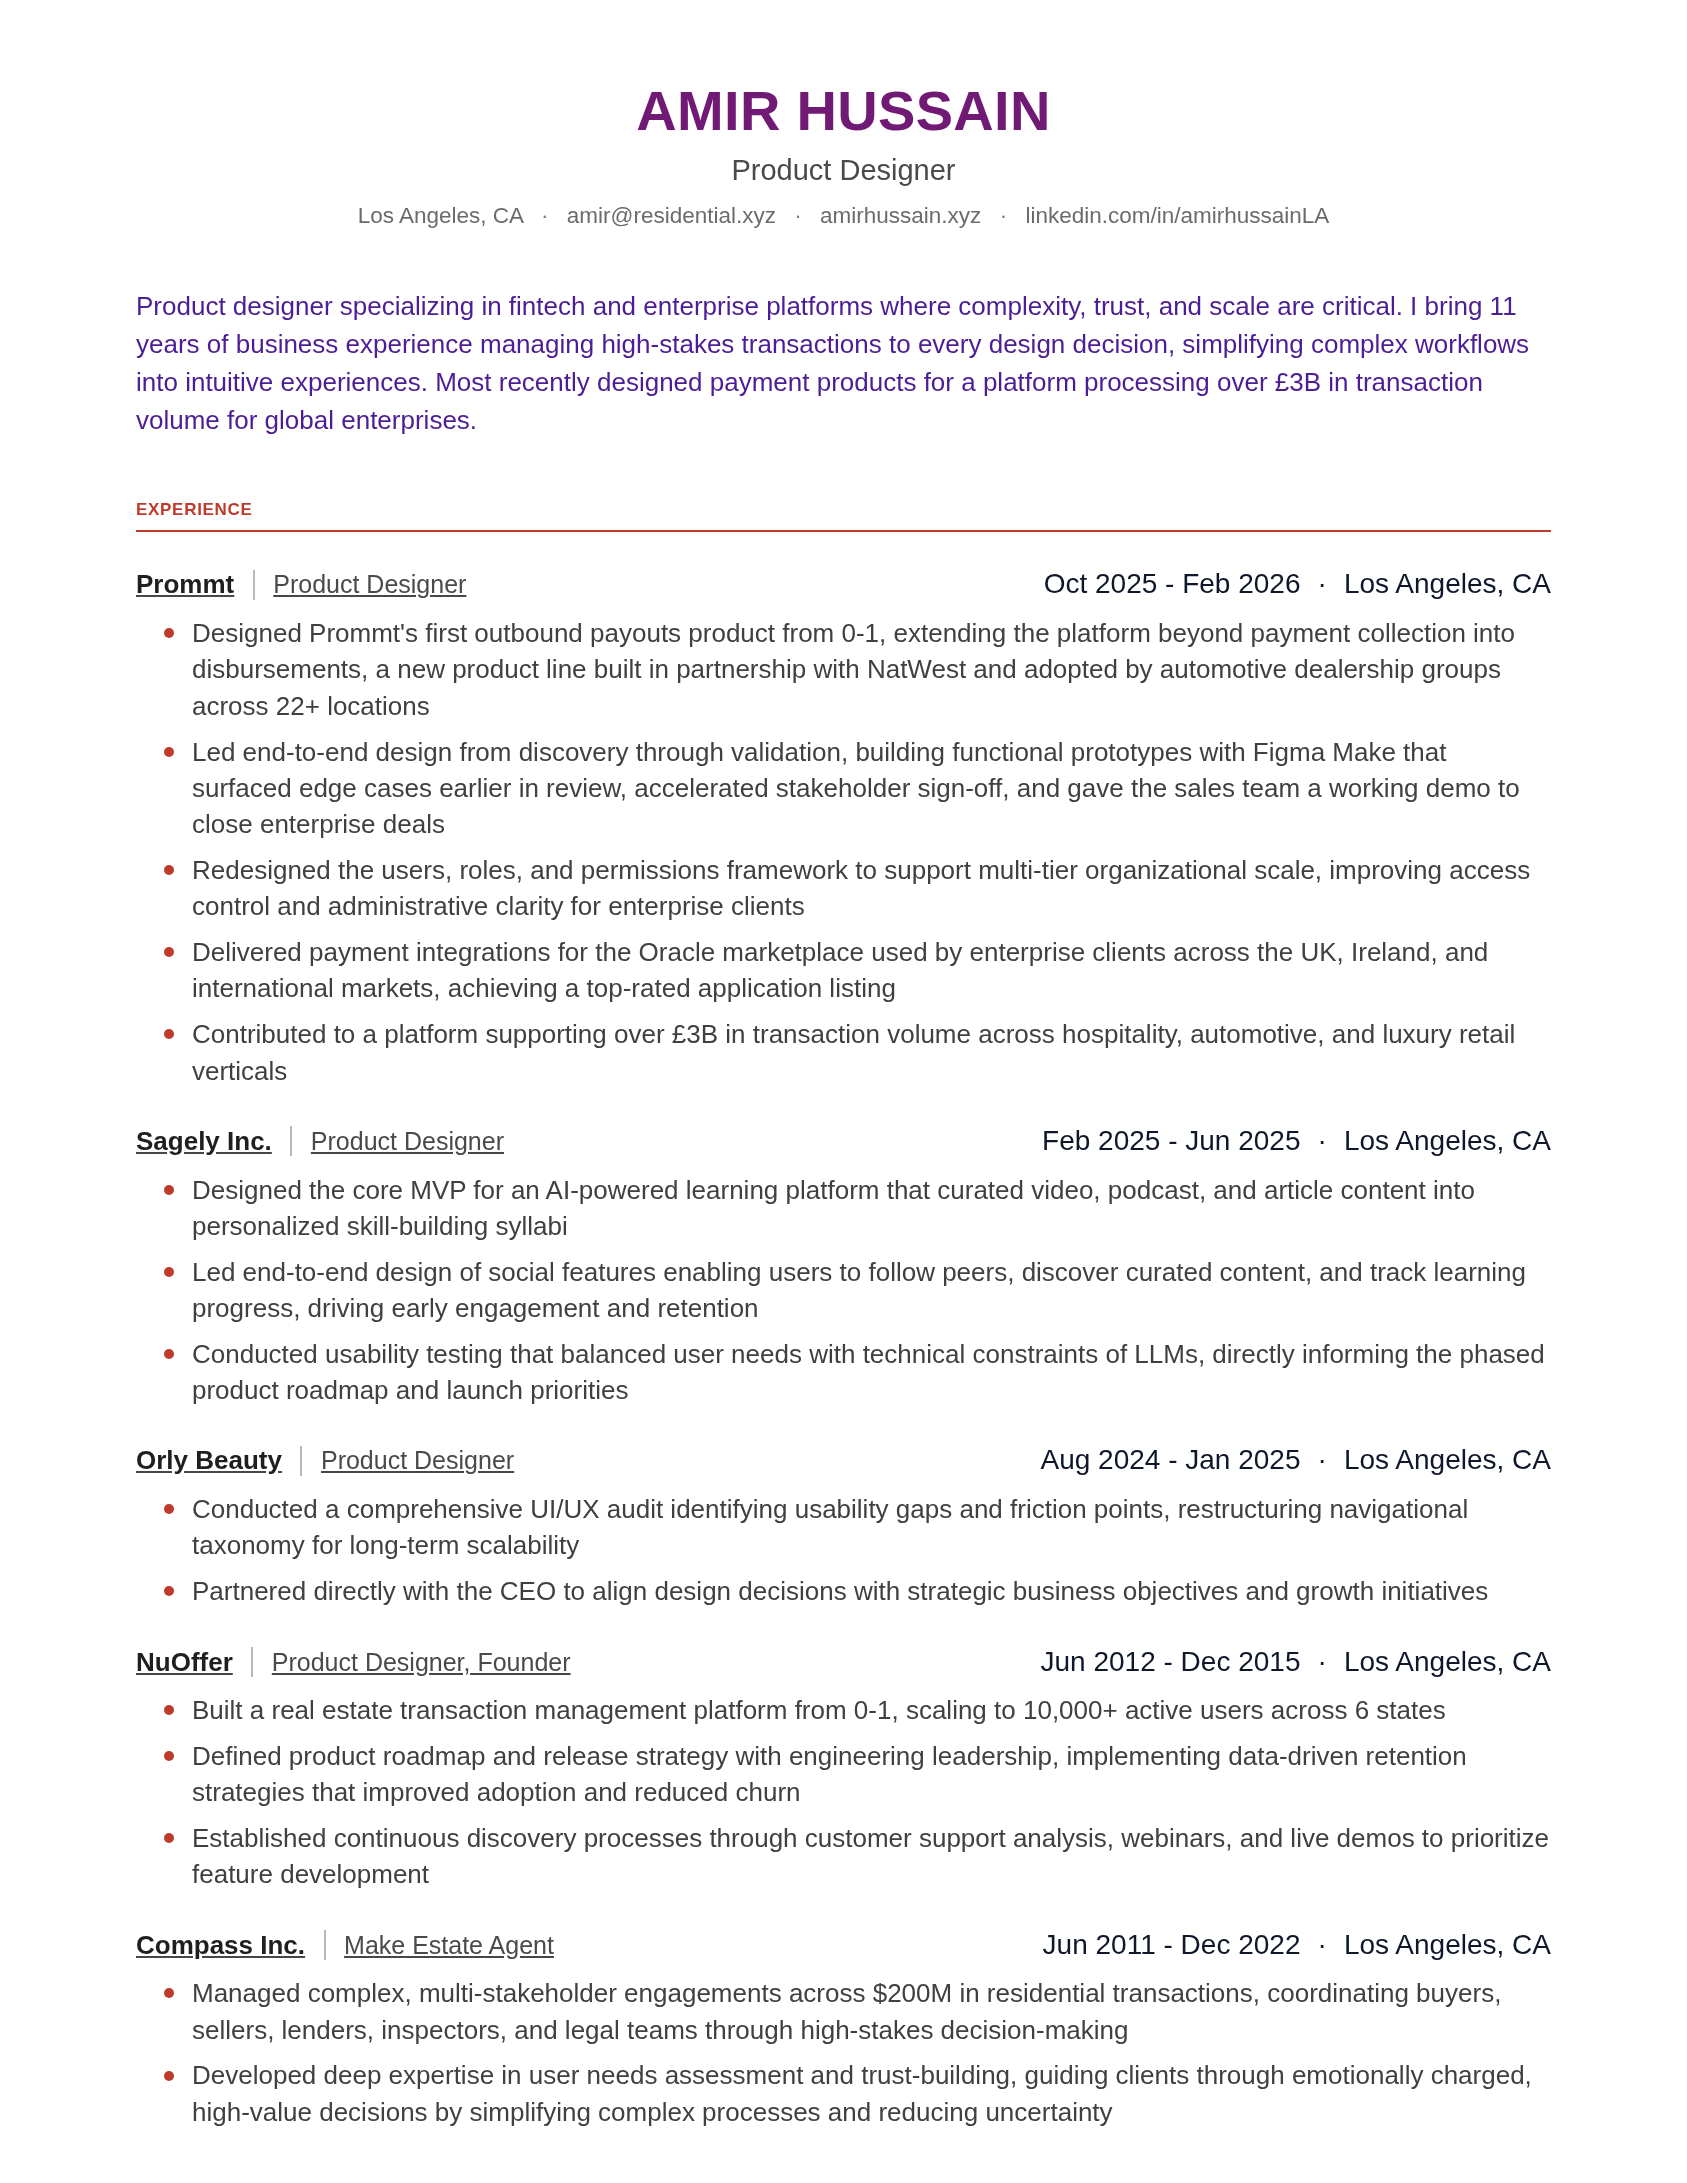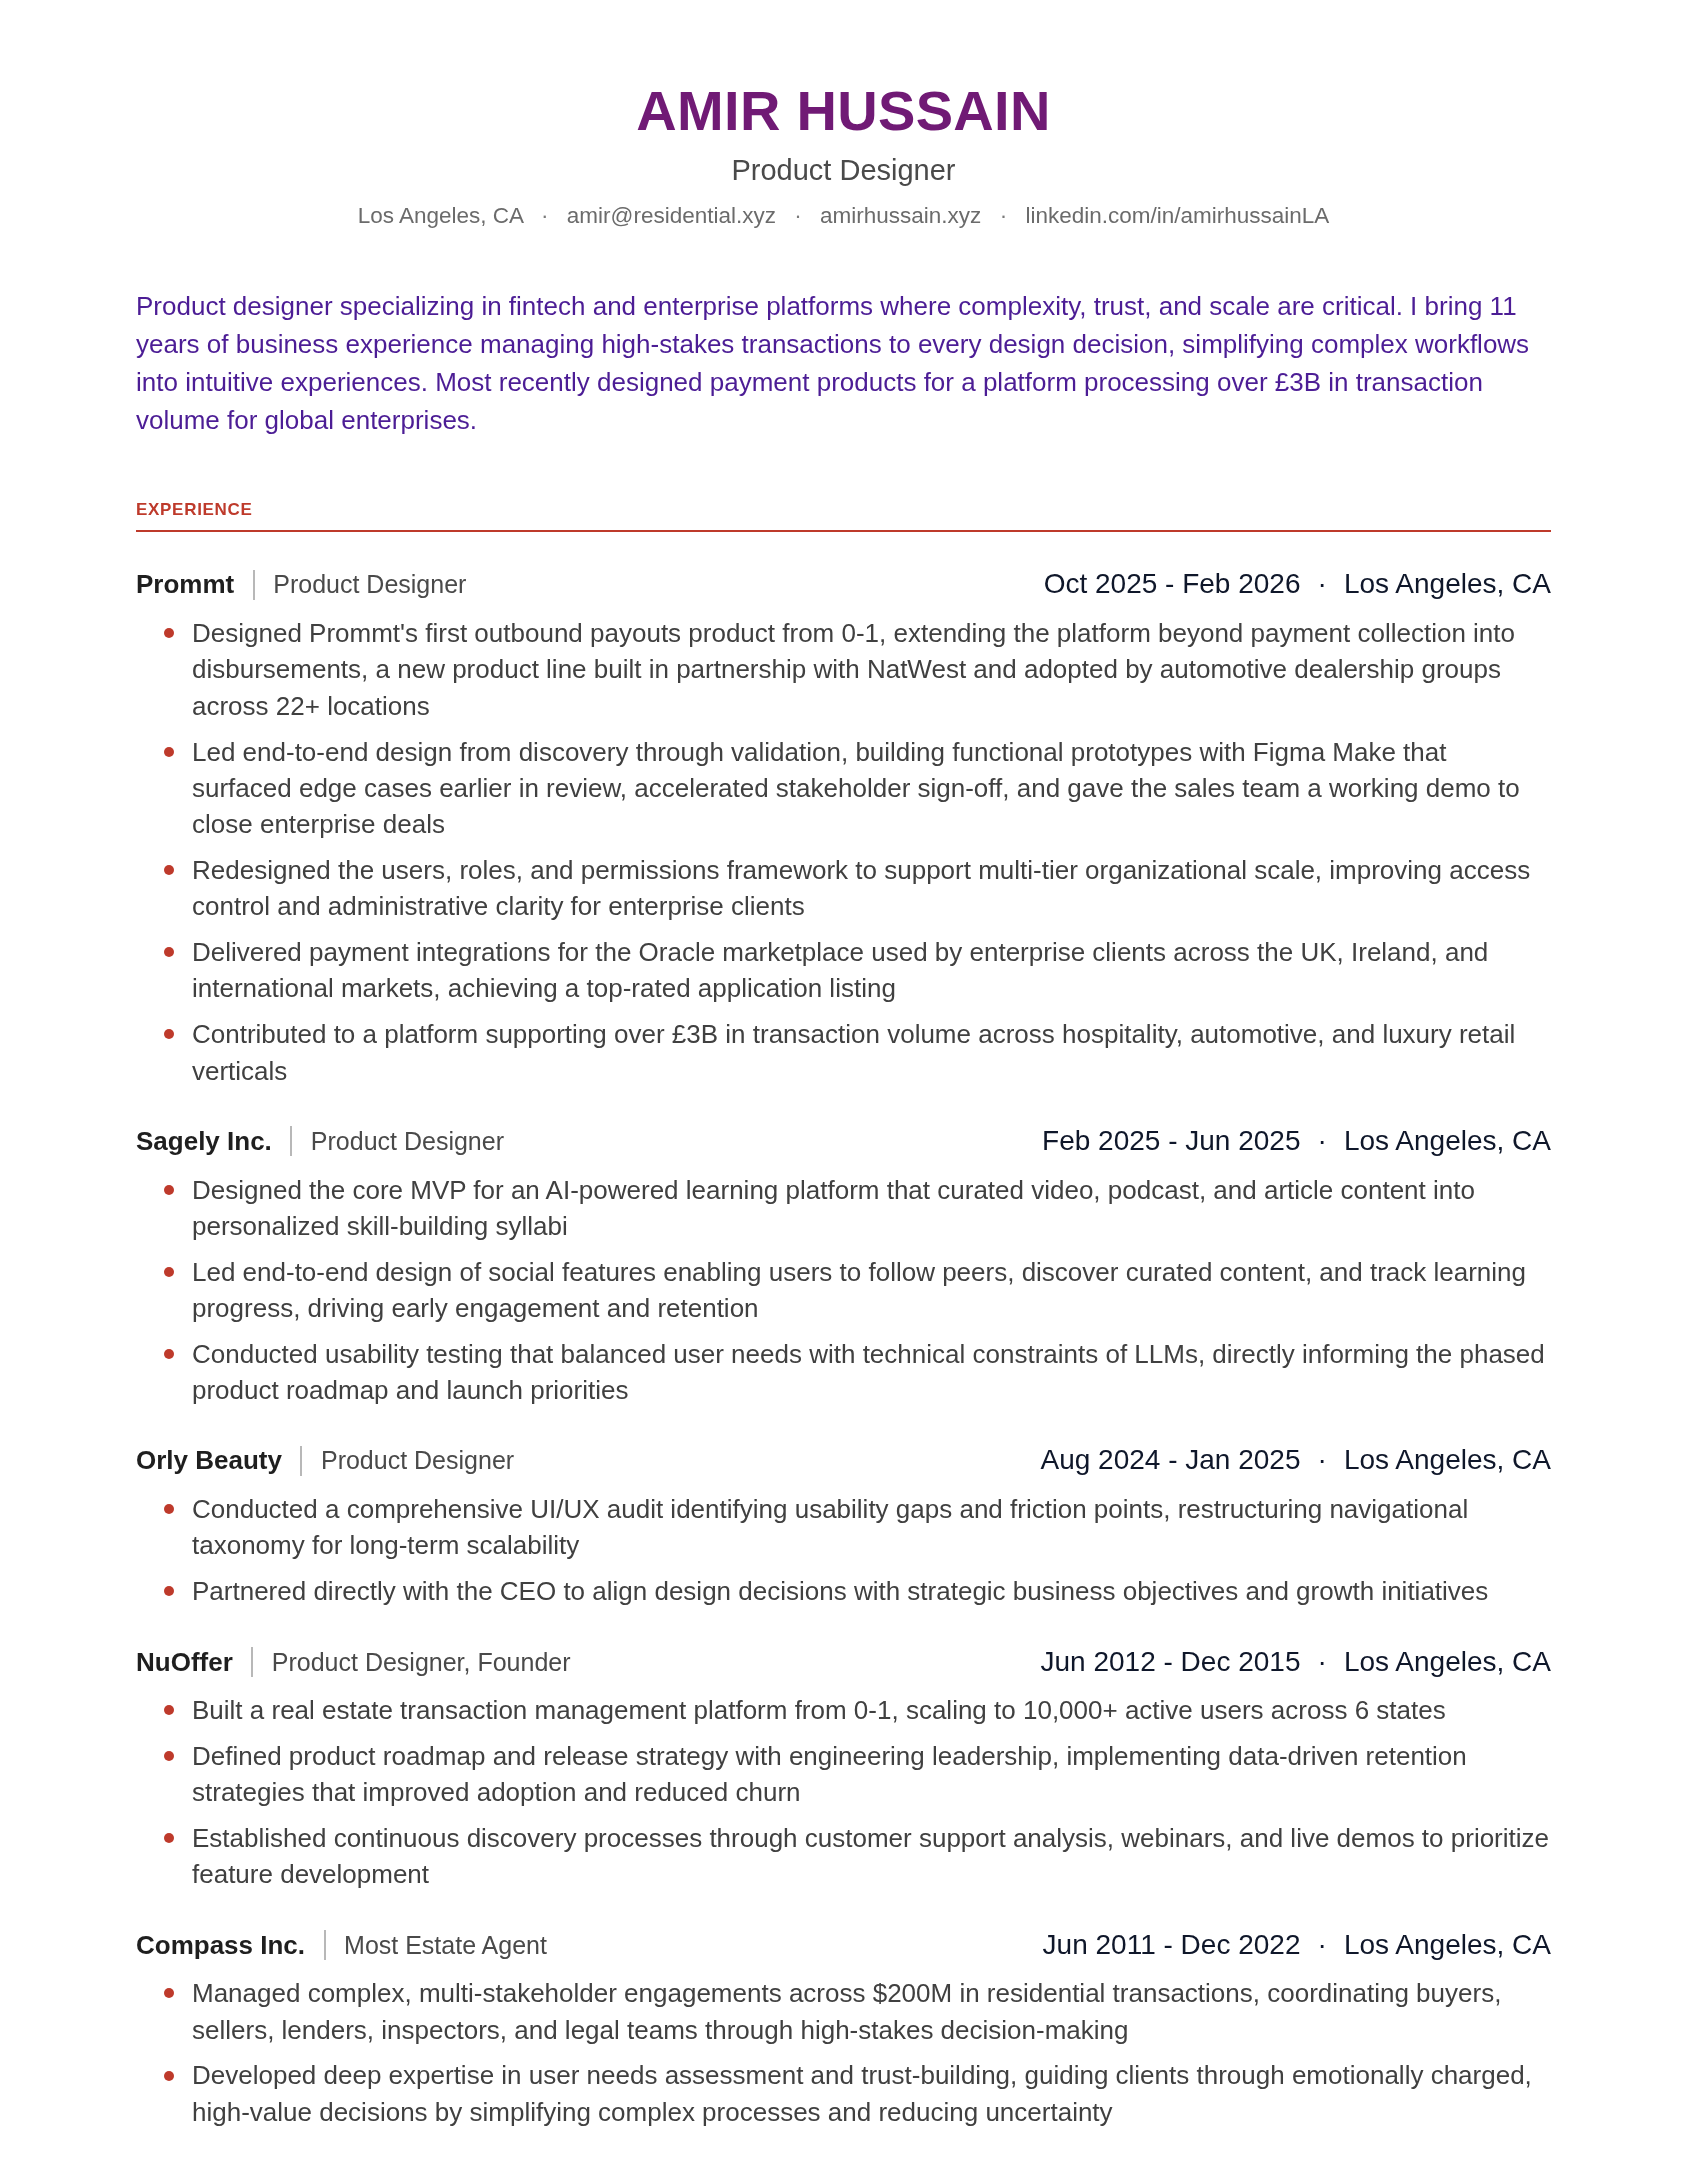--- a/index.html
+++ b/index.html
@@ -60,7 +60,7 @@
     justify-content: space-between;
     align-items: baseline;
   }
-  .job-left { display: flex; align-items: center; }
+  .job-left { display: flex; align-items: center; text-decoration: underline; }
   .company {
     font-size: 26px;
     font-weight: 700;

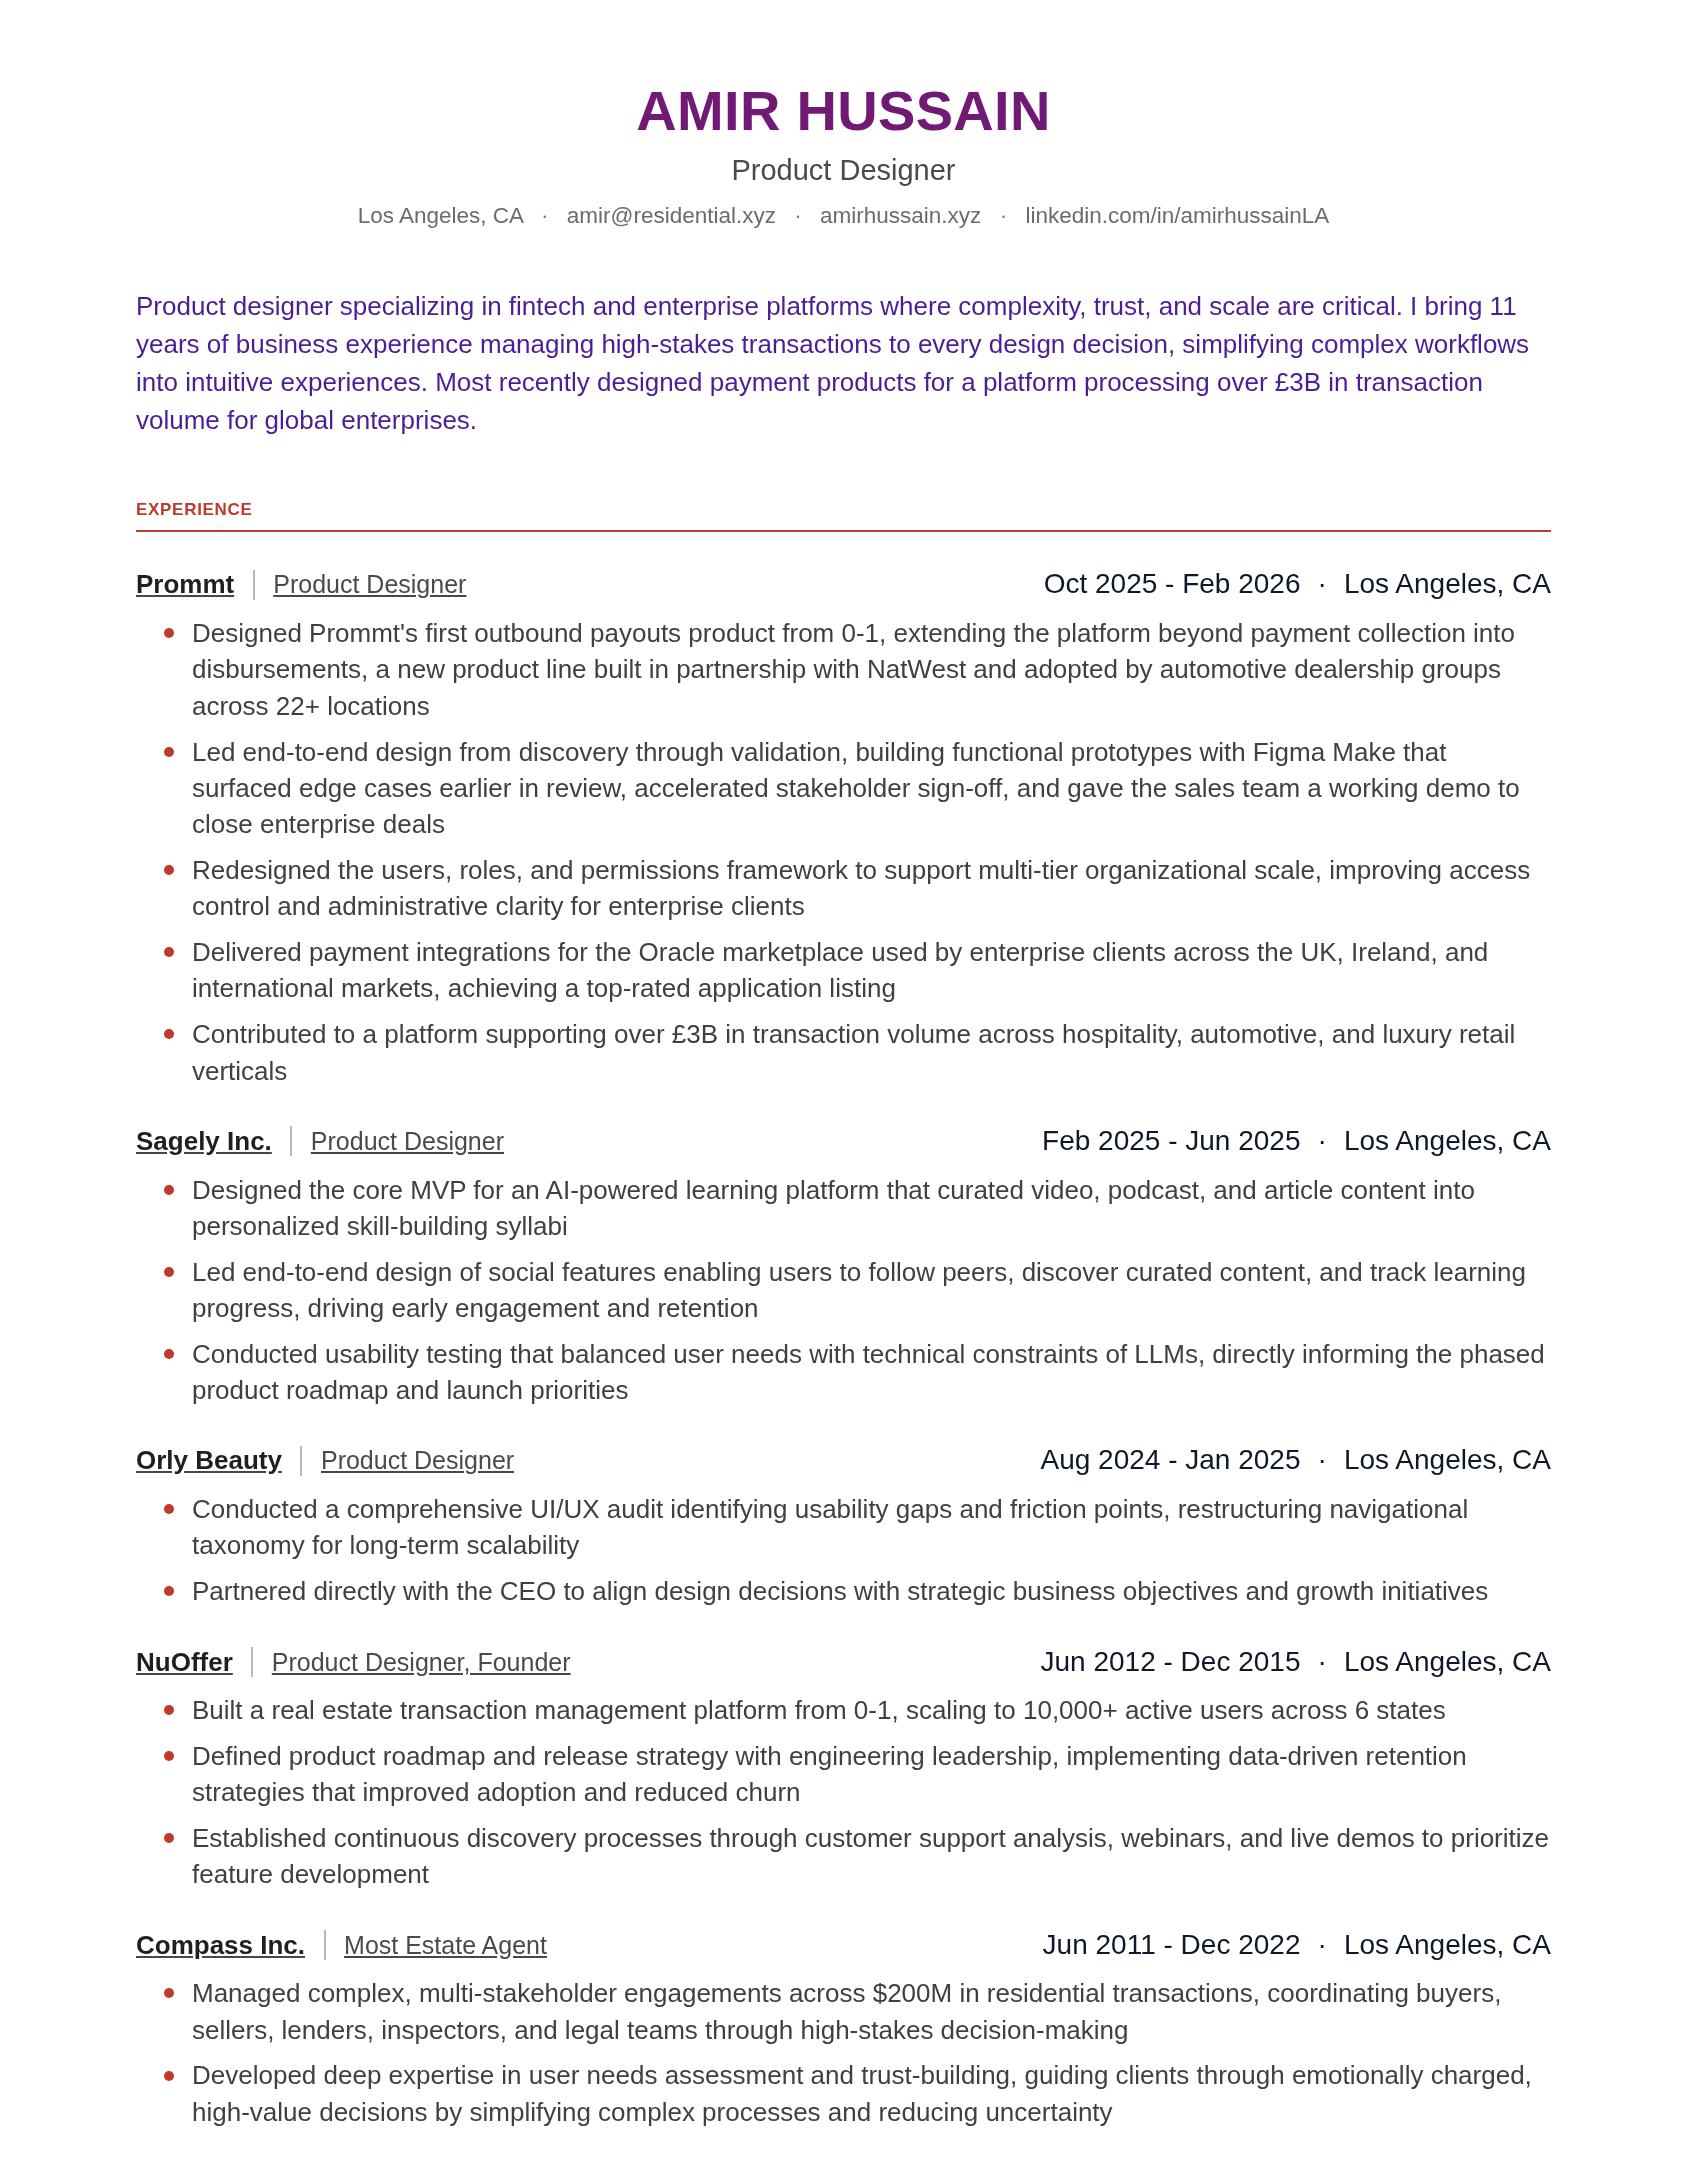--- a/index.html
+++ b/index.html
@@ -206,7 +206,7 @@
       <div class="job-left">
         <span class="company">Compass Inc.</span>
         <span class="divider"></span>
-        <span class="role">Most Estate Agent</span>
+        <span class="role">Make Estate Agent</span>
       </div>
       <div class="job-meta">
         <span>Jun 2011 - Dec 2022</span>

